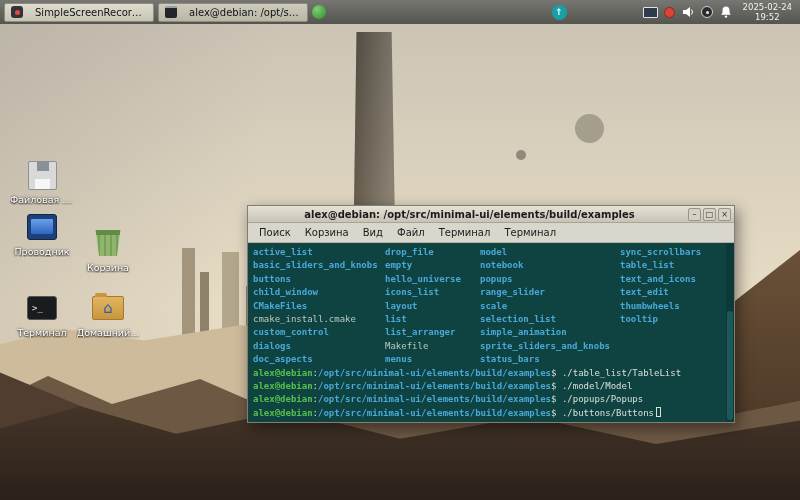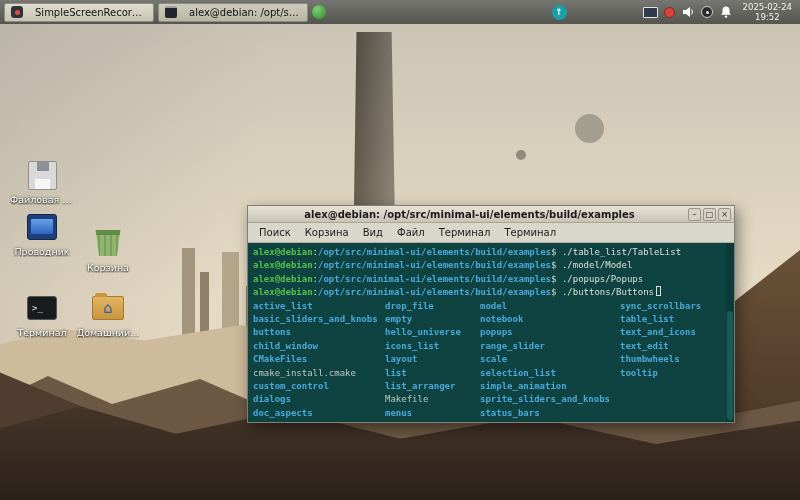--- a/index.html
+++ b/index.html
@@ -183,12 +183,6 @@
   </div>
   <div class="tcontent">
     <div>
-        <div class="tline"><span class="user">alex@debian</span><span class="plain">:</span><span class="path">/opt/src/minimal-ui/elements/build/examples</span><span class="plain">$ </span><span class="plain">./table_list/TableList</span></div>
-        <div class="tline"><span class="user">alex@debian</span><span class="plain">:</span><span class="path">/opt/src/minimal-ui/elements/build/examples</span><span class="plain">$ </span><span class="plain">./model/Model</span></div>
-        <div class="tline"><span class="user">alex@debian</span><span class="plain">:</span><span class="path">/opt/src/minimal-ui/elements/build/examples</span><span class="plain">$ </span><span class="plain">./popups/Popups</span></div>
-        <div class="tline"><span class="user">alex@debian</span><span class="plain">:</span><span class="path">/opt/src/minimal-ui/elements/build/examples</span><span class="plain">$ </span><span class="plain">./buttons/Buttons</span><span class="cursor"></span></div>
-      </div>
-    <div>
         <div class="tline"><span class="cell dir" style="width: 132px;">active_list</span><span class="cell dir" style="width: 95px;">drop_file</span><span class="cell dir" style="width: 140px;">model</span><span class="cell dir" style="width: 110px;">sync_scrollbars</span></div>
         <div class="tline"><span class="cell dir" style="width: 132px;">basic_sliders_and_knobs</span><span class="cell dir" style="width: 95px;">empty</span><span class="cell dir" style="width: 140px;">notebook</span><span class="cell dir" style="width: 110px;">table_list</span></div>
         <div class="tline"><span class="cell dir" style="width: 132px;">buttons</span><span class="cell dir" style="width: 95px;">hello_universe</span><span class="cell dir" style="width: 140px;">popups</span><span class="cell dir" style="width: 110px;">text_and_icons</span></div>
@@ -198,6 +192,12 @@
         <div class="tline"><span class="cell dir" style="width: 132px;">custom_control</span><span class="cell dir" style="width: 95px;">list_arranger</span><span class="cell dir" style="width: 140px;">simple_animation</span><span class="cell dir" style="width: 110px;"></span></div>
         <div class="tline"><span class="cell dir" style="width: 132px;">dialogs</span><span class="cell file" style="width: 95px;">Makefile</span><span class="cell dir" style="width: 140px;">sprite_sliders_and_knobs</span><span class="cell dir" style="width: 110px;"></span></div>
         <div class="tline"><span class="cell dir" style="width: 132px;">doc_aspects</span><span class="cell dir" style="width: 95px;">menus</span><span class="cell dir" style="width: 140px;">status_bars</span><span class="cell dir" style="width: 110px;"></span></div>
+      </div>
+    <div>
+        <div class="tline"><span class="user">alex@debian</span><span class="plain">:</span><span class="path">/opt/src/minimal-ui/elements/build/examples</span><span class="plain">$ </span><span class="plain">./table_list/TableList</span></div>
+        <div class="tline"><span class="user">alex@debian</span><span class="plain">:</span><span class="path">/opt/src/minimal-ui/elements/build/examples</span><span class="plain">$ </span><span class="plain">./model/Model</span></div>
+        <div class="tline"><span class="user">alex@debian</span><span class="plain">:</span><span class="path">/opt/src/minimal-ui/elements/build/examples</span><span class="plain">$ </span><span class="plain">./popups/Popups</span></div>
+        <div class="tline"><span class="user">alex@debian</span><span class="plain">:</span><span class="path">/opt/src/minimal-ui/elements/build/examples</span><span class="plain">$ </span><span class="plain">./buttons/Buttons</span><span class="cursor"></span></div>
       </div>
     <div class="tscroll">
         <div class="thumb"></div>

